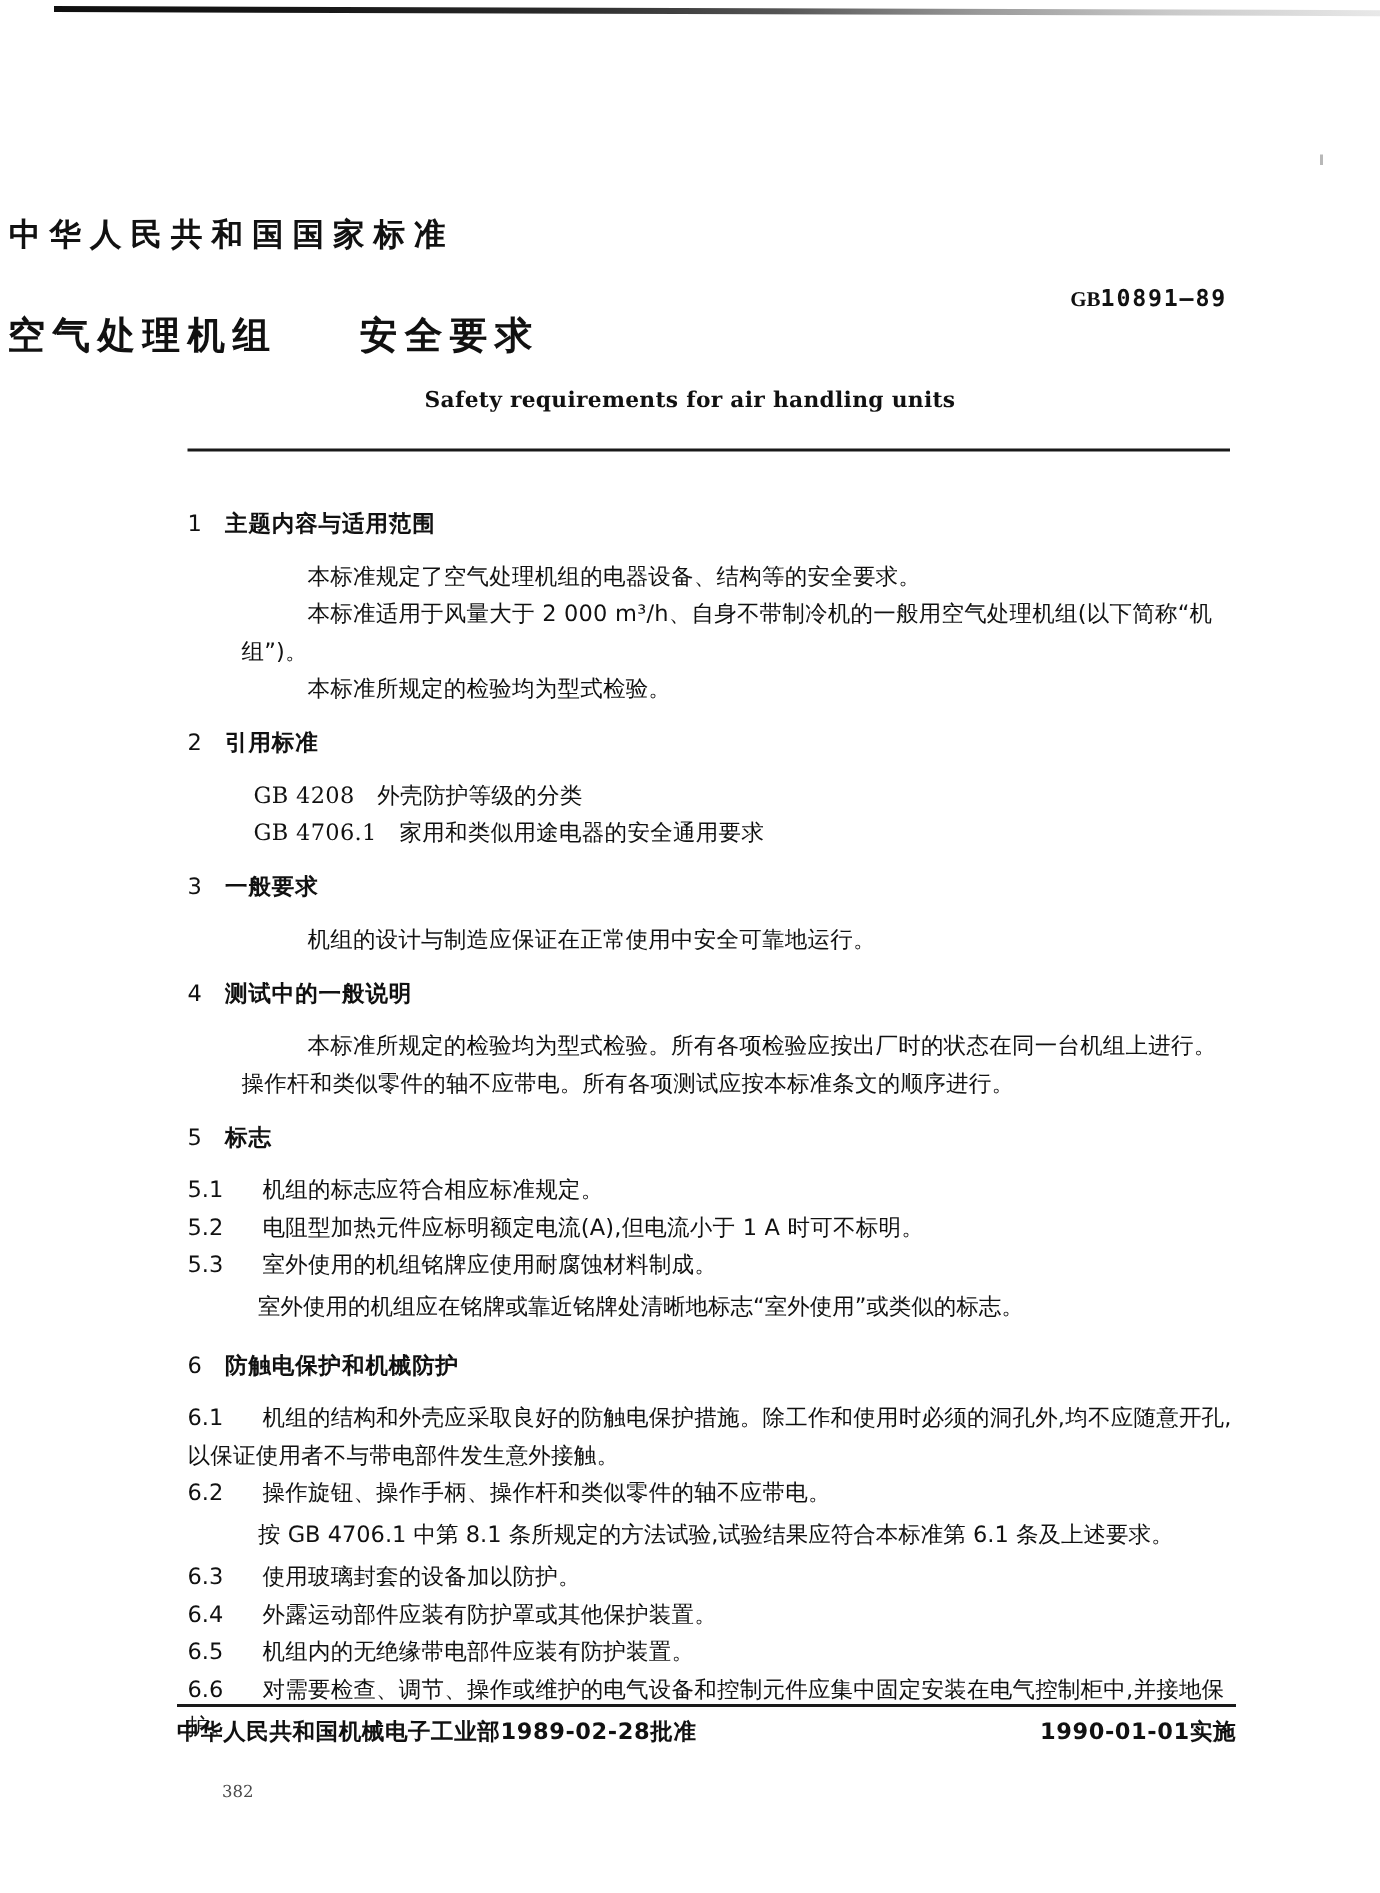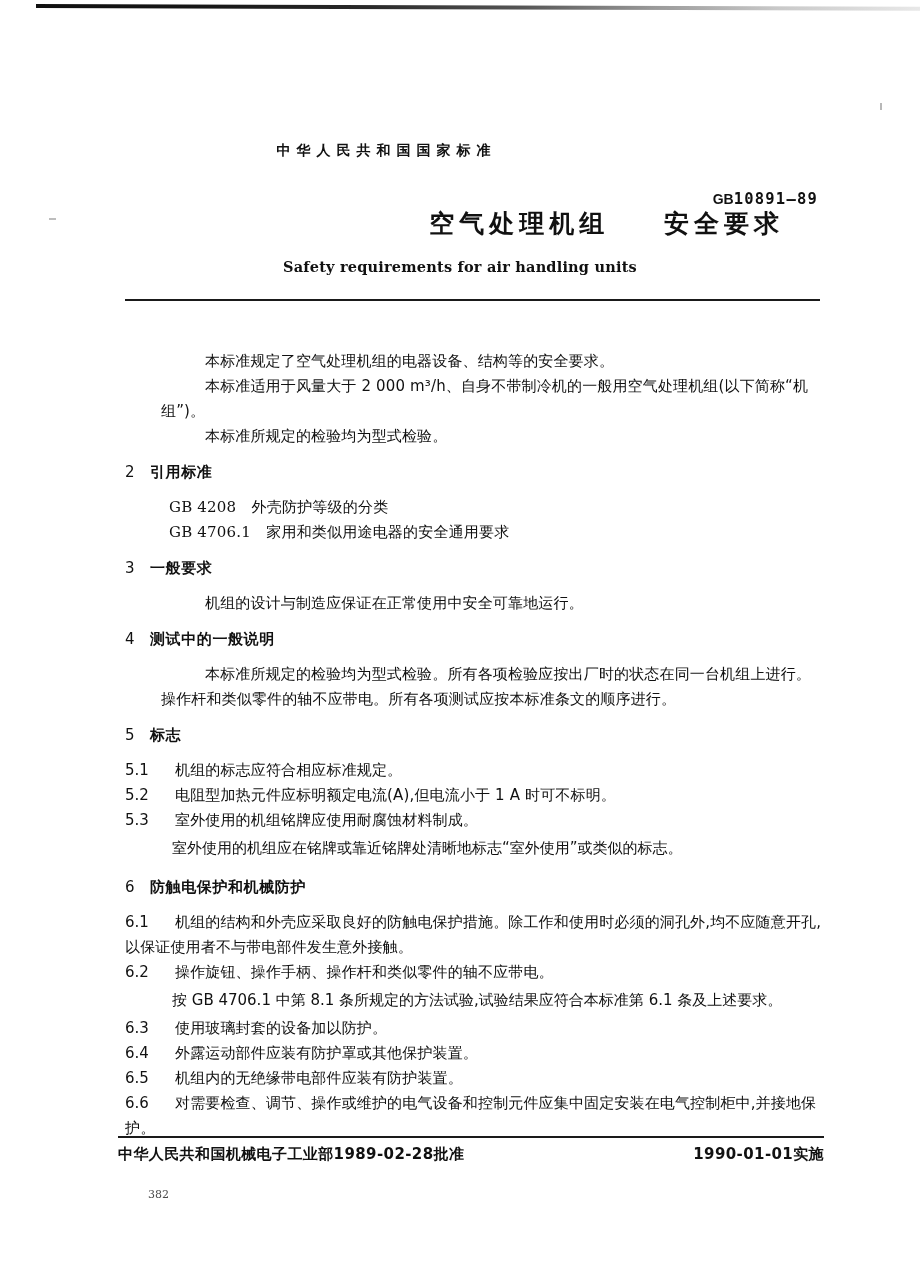--- a/index.html
+++ b/index.html
@@ -60,8 +60,8 @@
     left: 0;
     top: 142px;
     width: 767px;
-    text-align: center;
-    font-size: 14px;
+    text-align: left;
+    font-size: 21px;
     font-weight: bold;
     letter-spacing: 6px;
     text-indent: 6px;

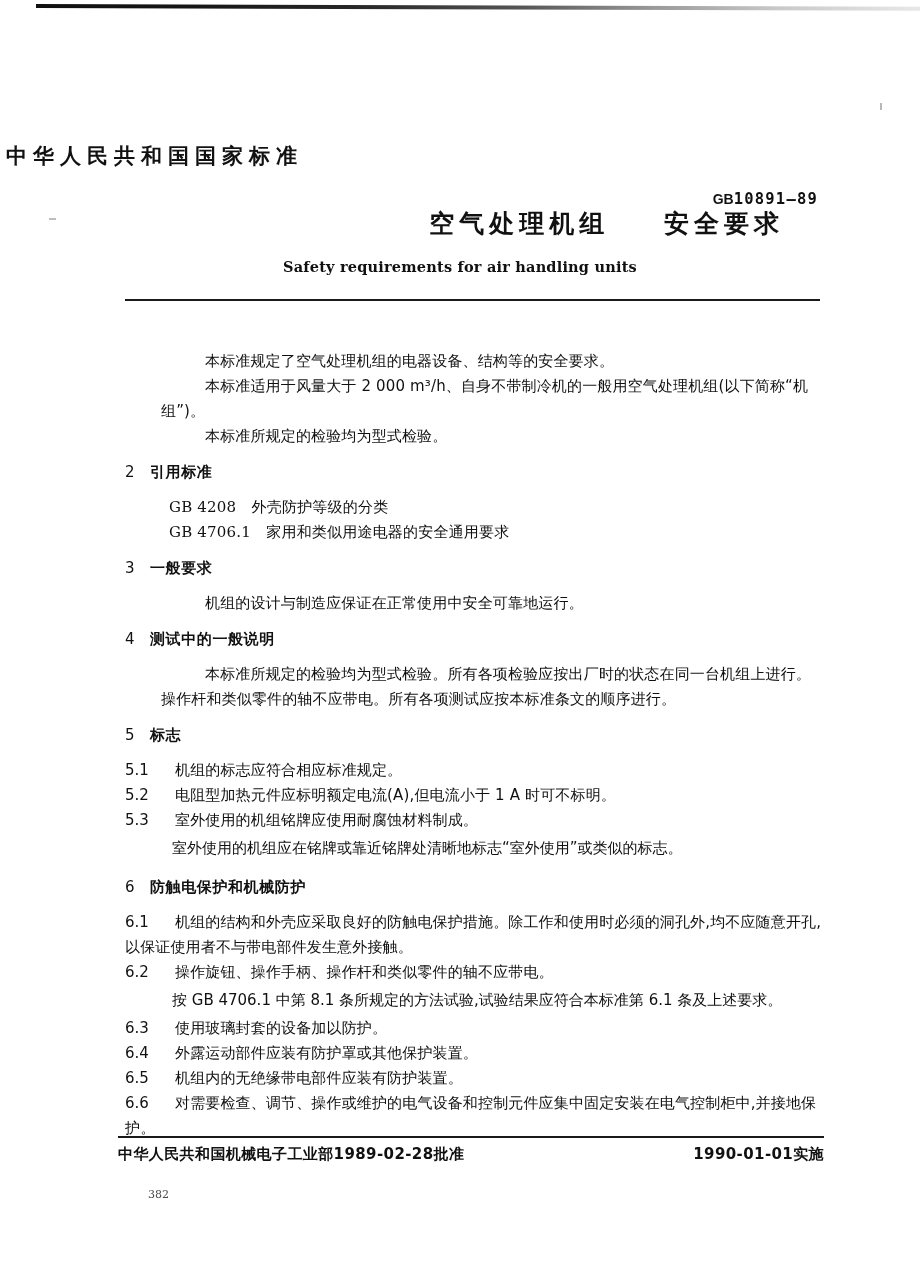--- a/index.html
+++ b/index.html
@@ -77,7 +77,7 @@
     white-space: nowrap;
   }
   .std-number .gb-prefix {
-    font-family: Liberation Sans, sans-serif;
+    font-family: Liberation Serif, serif;
     font-size: 14px;
     font-weight: bold;
     letter-spacing: 0;

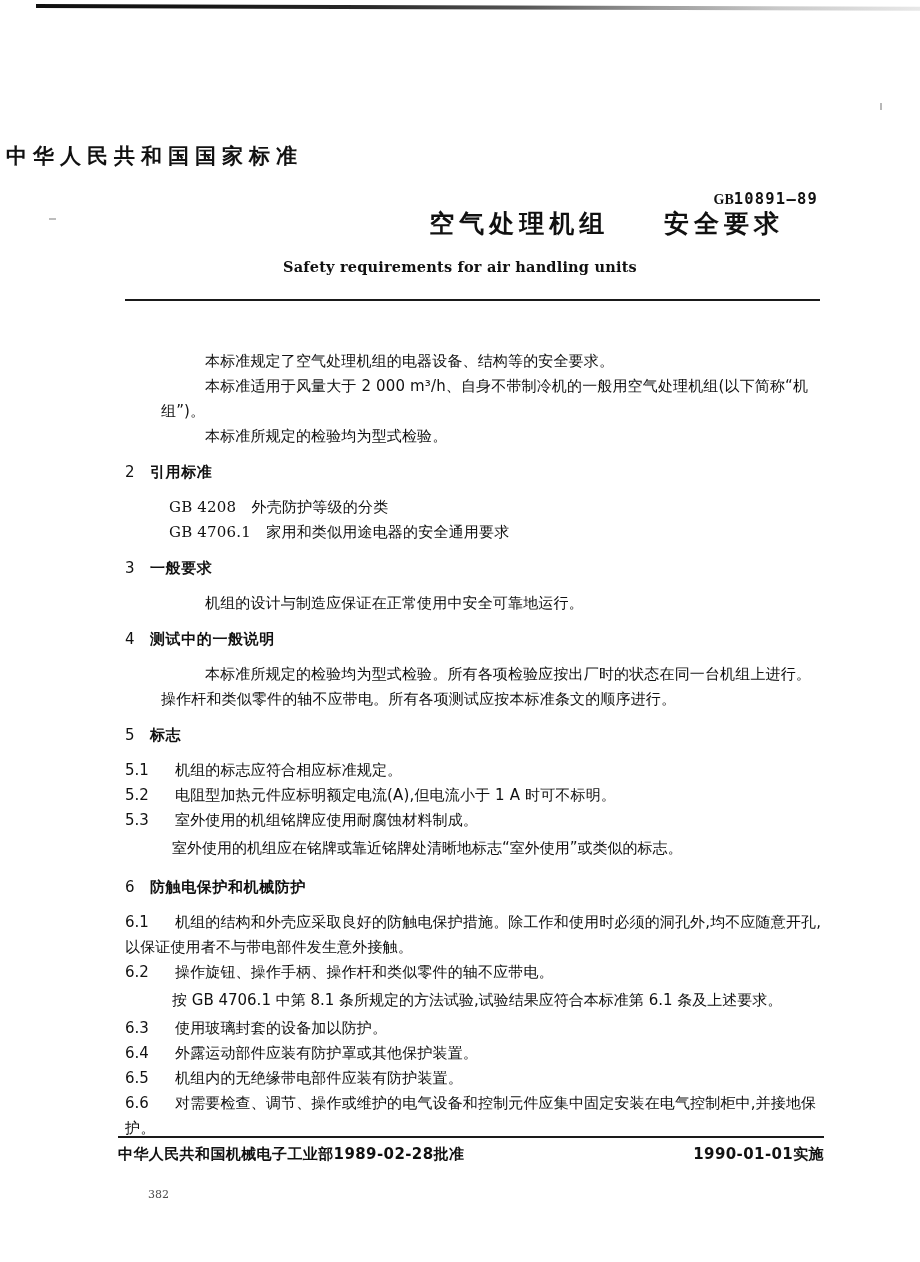--- a/index.html
+++ b/index.html
@@ -87,7 +87,7 @@
     left: 0;
     top: 207px;
     width: 784px;
-    text-align: right;
+    text-align: left;
     font-size: 25px;
     font-weight: bold;
     letter-spacing: 5px;

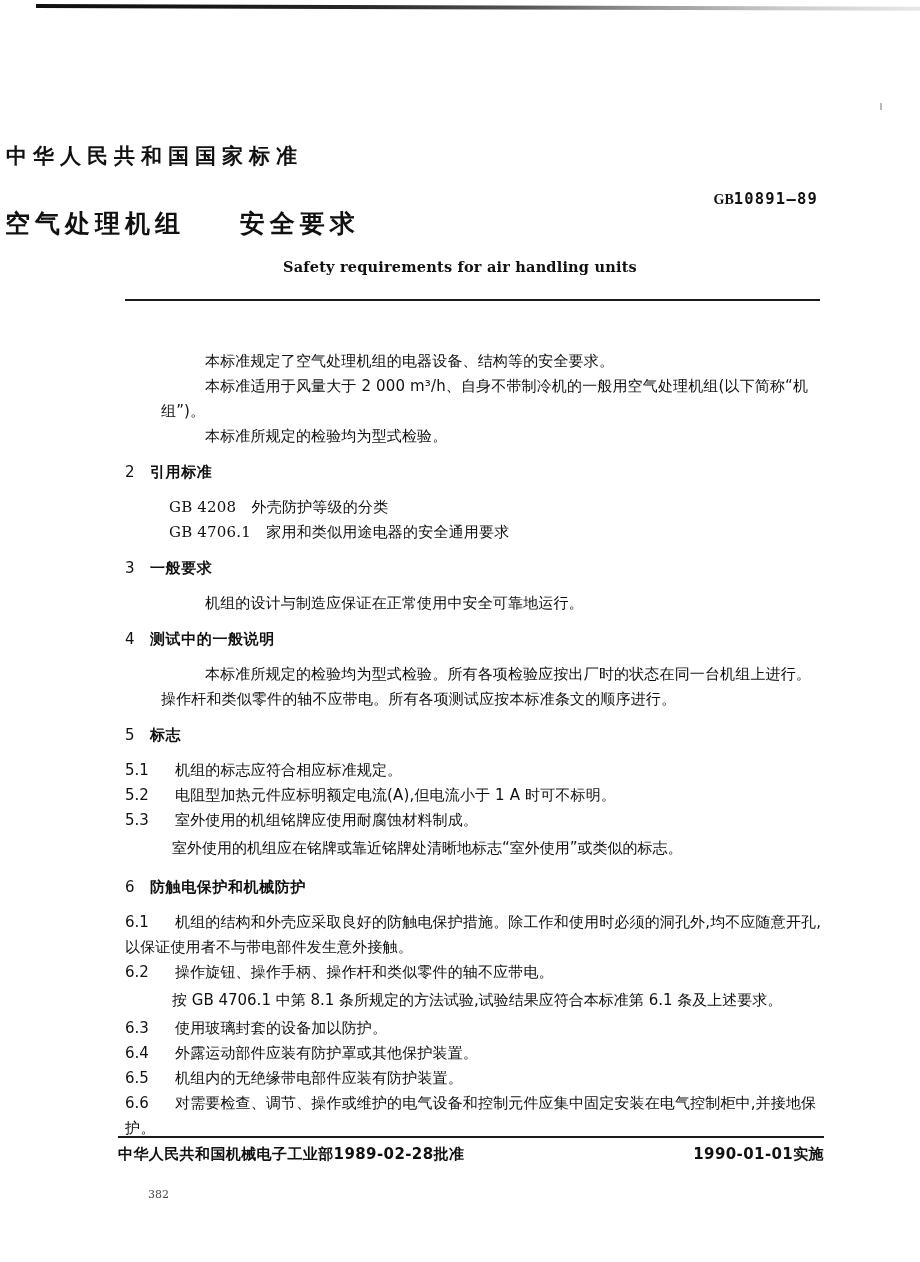--- a/index.html
+++ b/index.html
@@ -229,6 +229,7 @@
 
   <div class="body-area">
 
+    <div class="sec-heading"><span class="num">1</span><span>主题内容与适用范围</span></div>
     <div class="gap-sm"></div>
     <p class="para indent2">本标准规定了空气处理机组的电器设备、结构等的安全要求。</p>
     <p class="para indent2">本标准适用于风量大于 2 000 m³/h、自身不带制冷机的一般用空气处理机组(以下简称“机组”)。</p>

